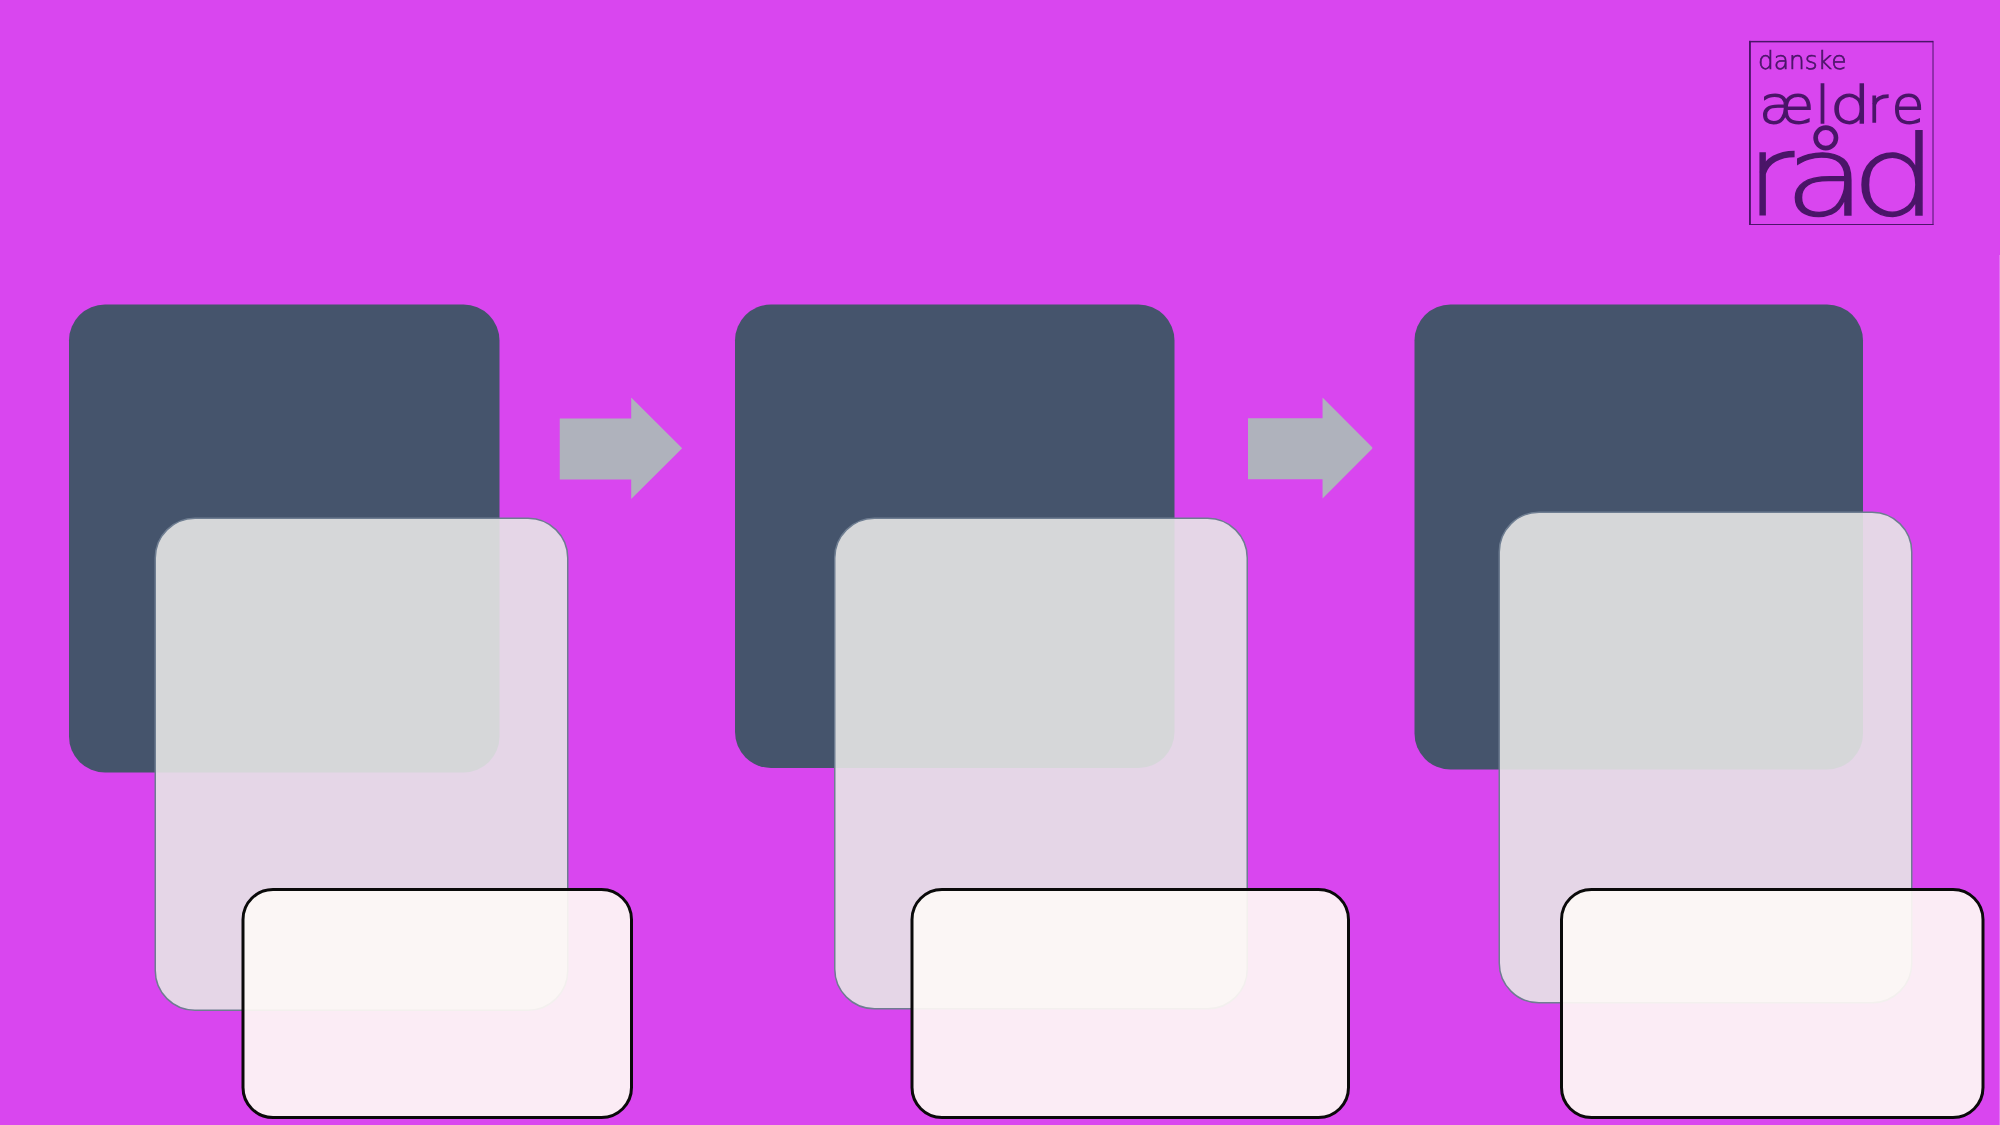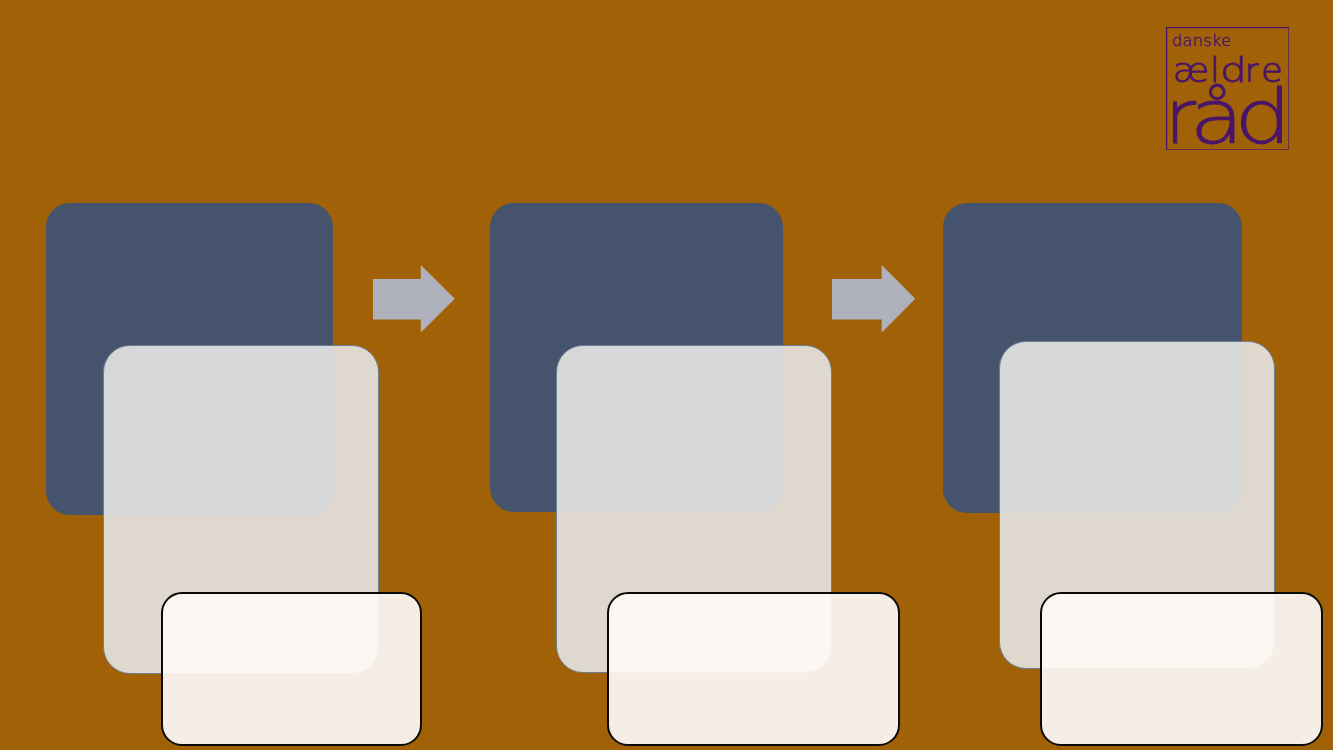--- a/index.html
+++ b/index.html
@@ -6,7 +6,7 @@
   html,body{margin:0;padding:0;}
   body{width:1333px;height:750px;background:#ffffff;overflow:hidden;
        font-family:"Liberation Sans",sans-serif;}
-  .slide{position:relative;width:1333px;height:750px;background:#a16207;overflow:hidden;}
+  .slide{position:relative;width:1333px;height:750px;background:#d946ef;overflow:hidden;}
   .stack{position:absolute;left:0;top:0;width:100%;height:100%;}
   .card{position:absolute;box-sizing:border-box;}
   .card.navy{background:#45546C;border-radius:24px;}

